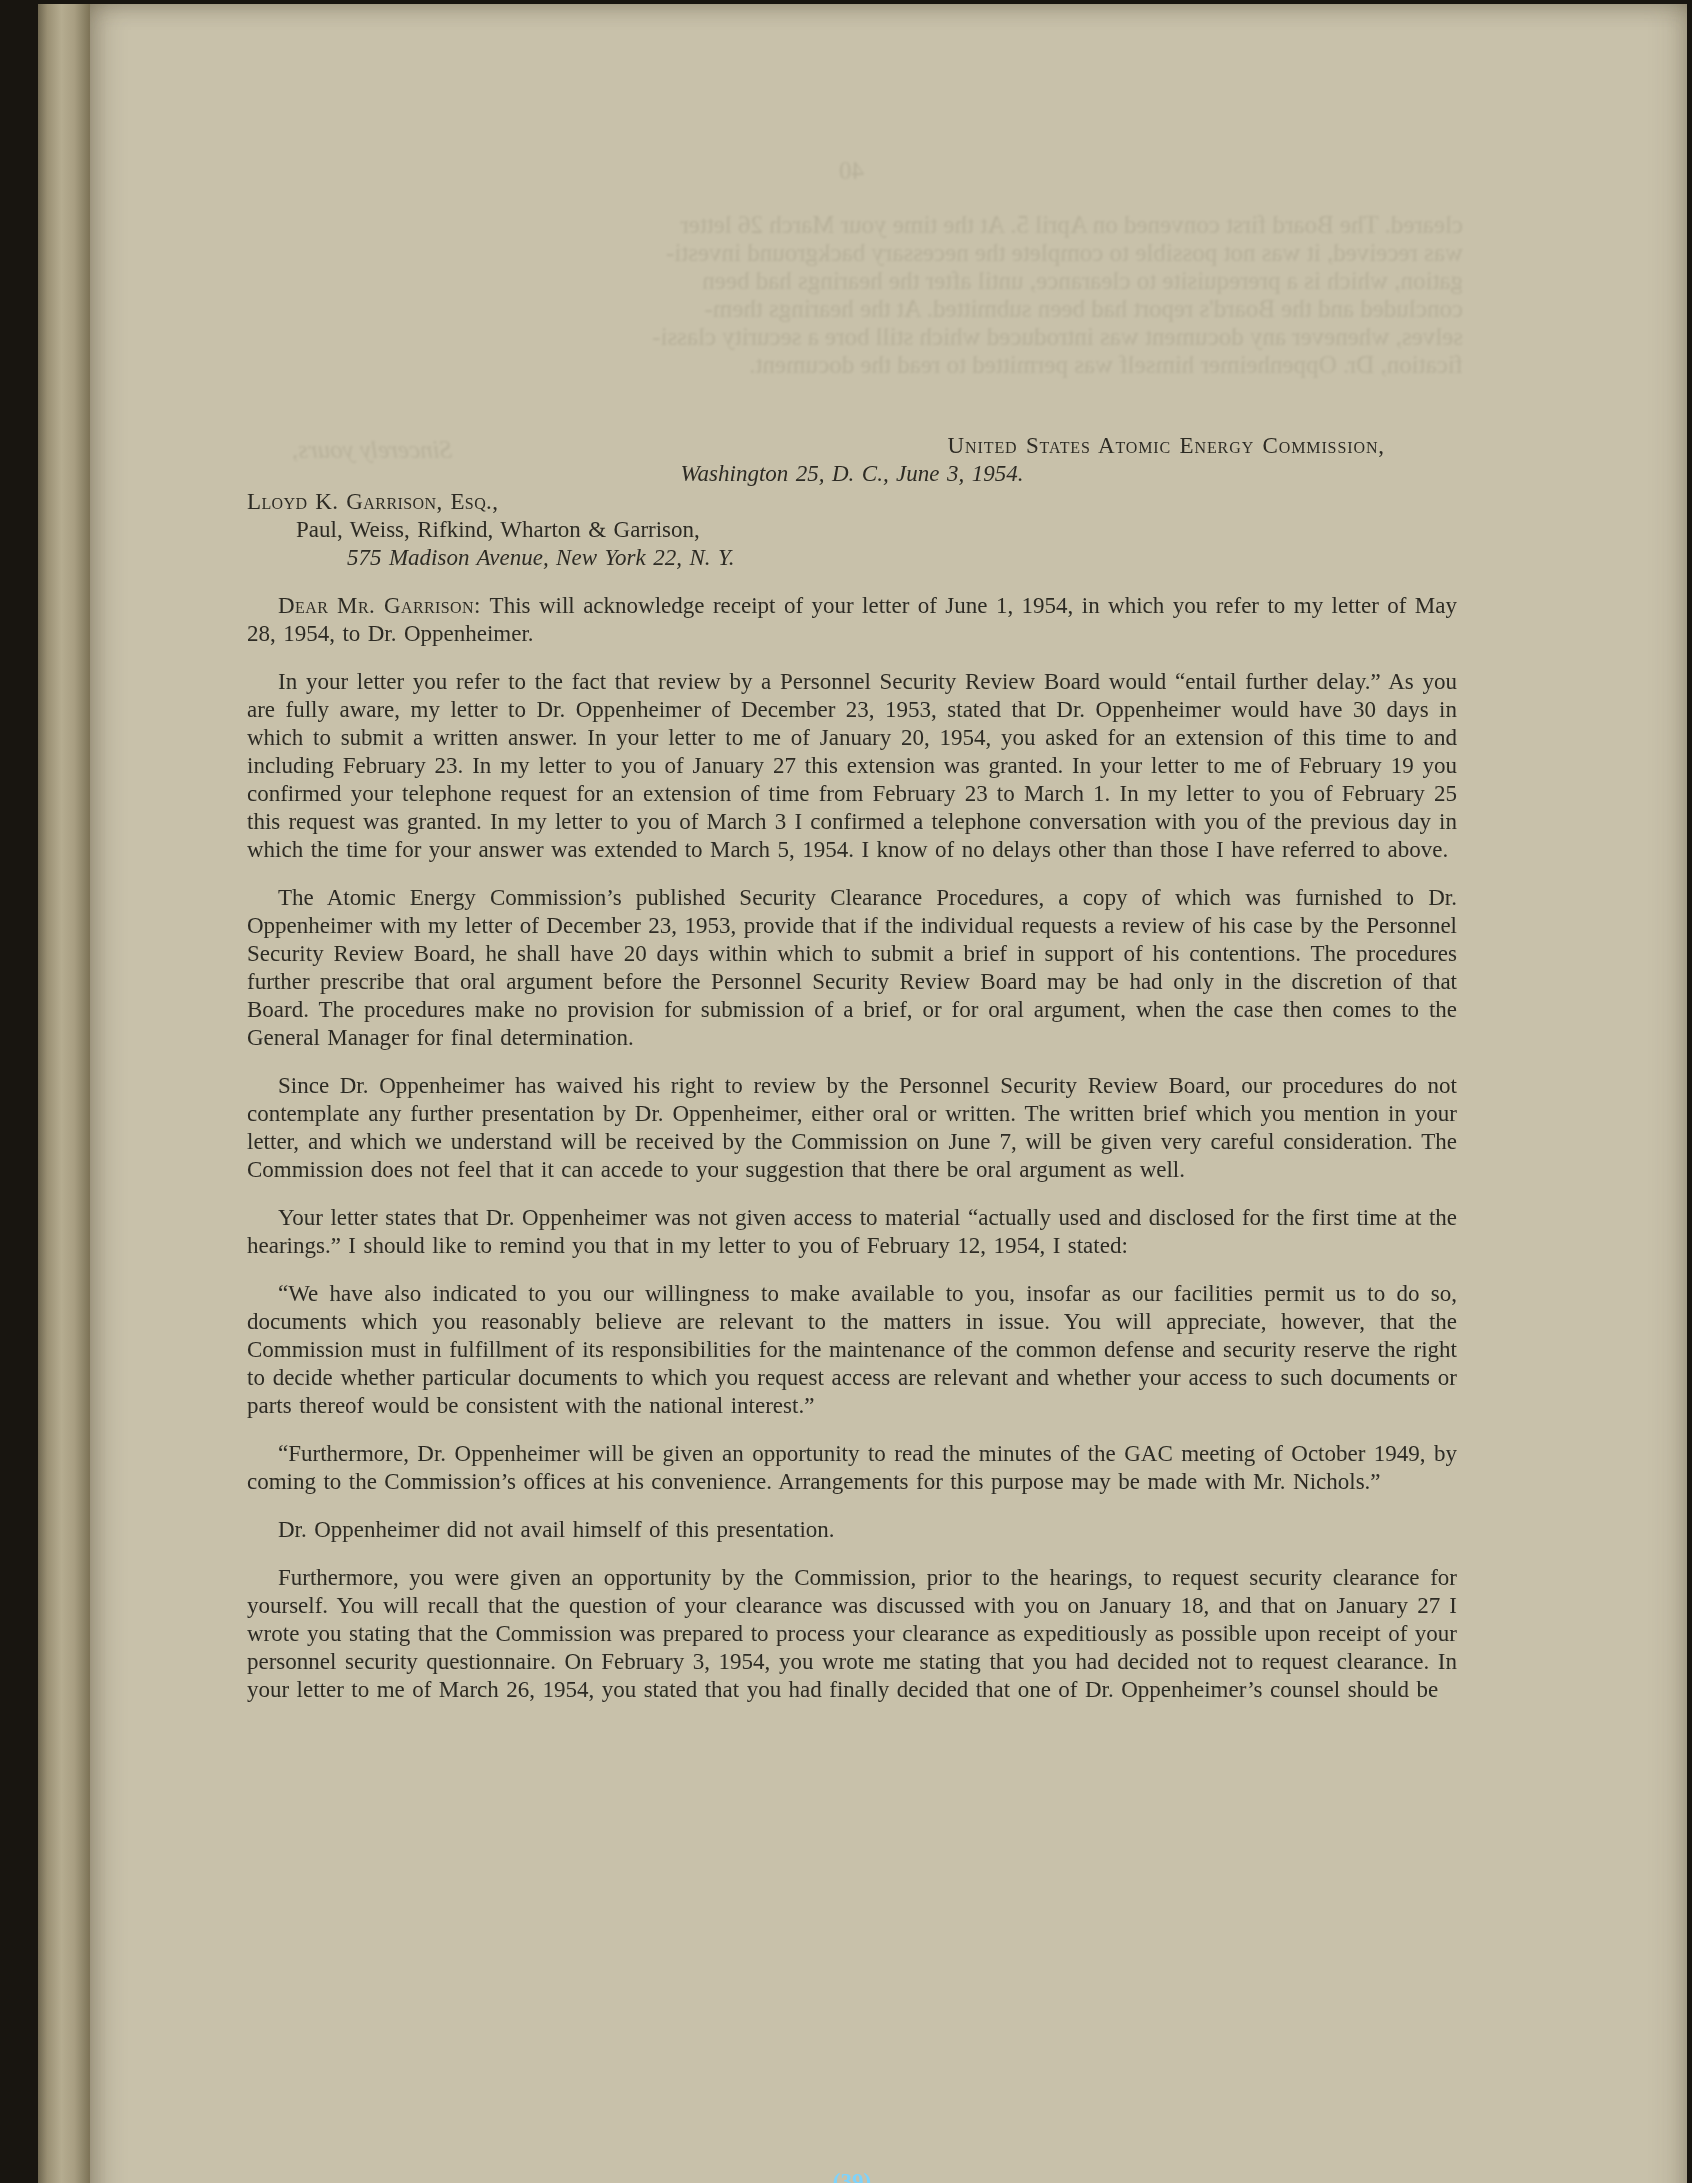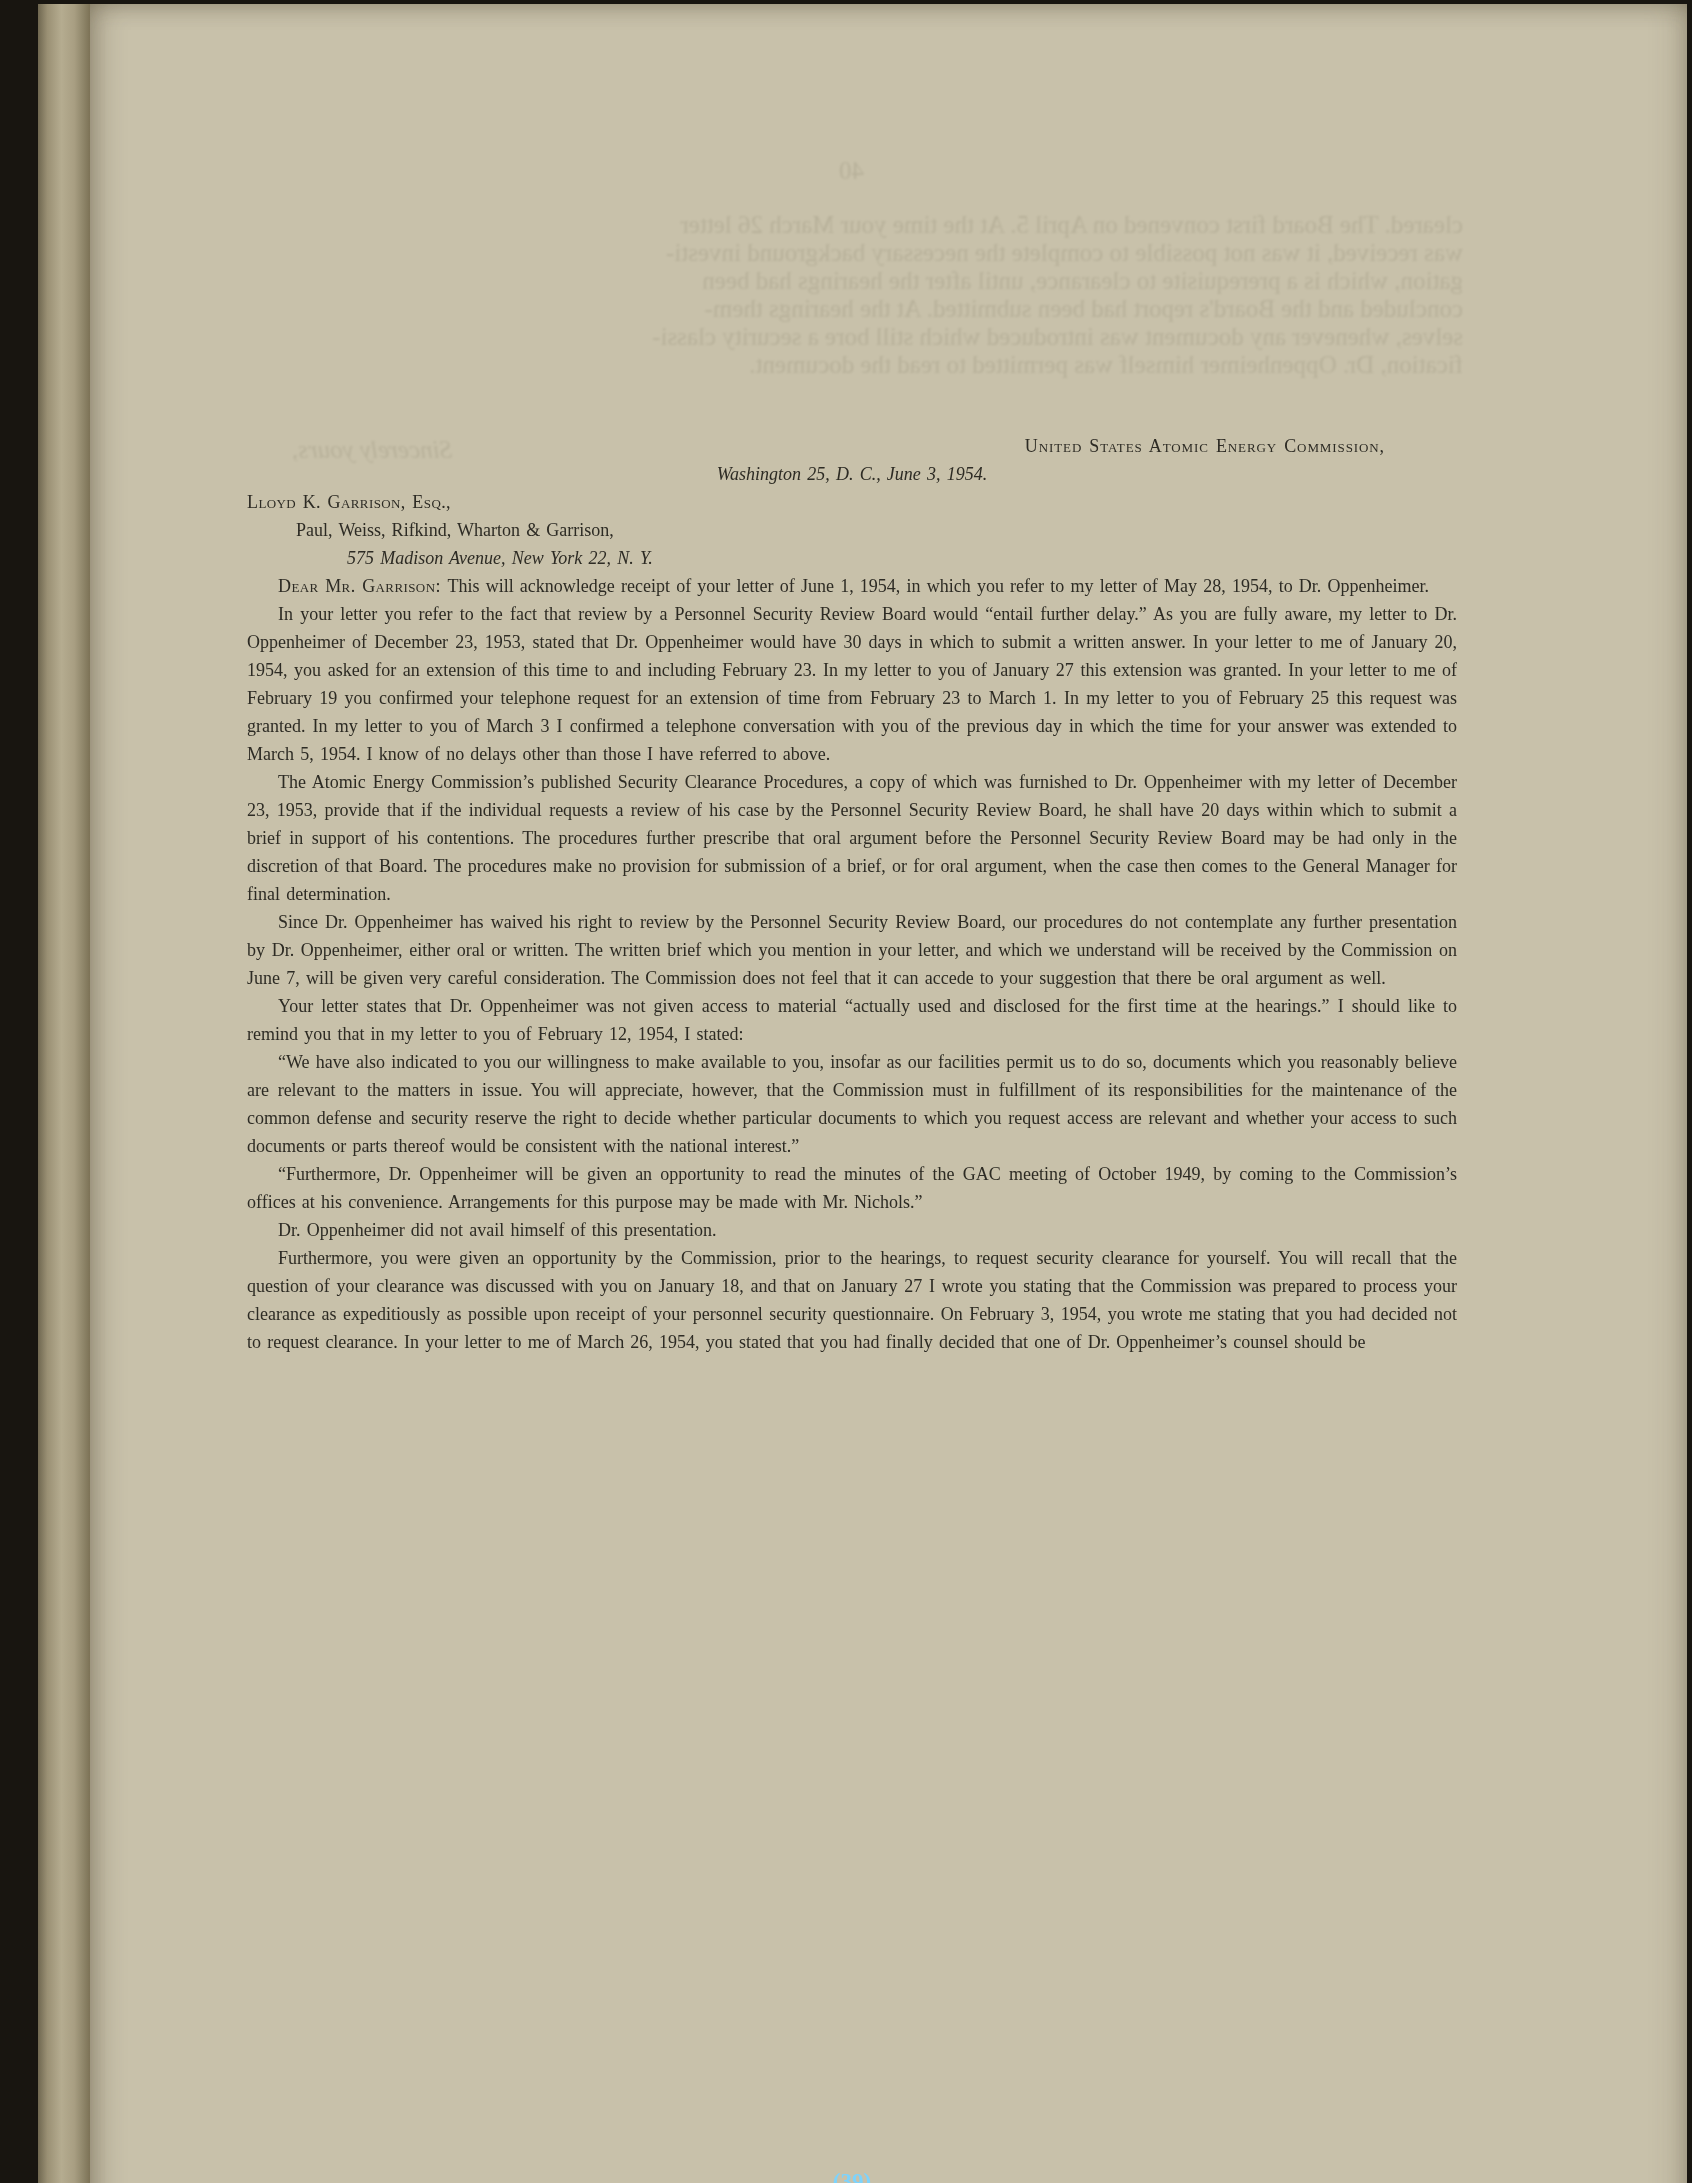--- a/index.html
+++ b/index.html
@@ -75,7 +75,7 @@
     width: 1210px;
     z-index: 3;
     color: #2d2b24;
-    font-size: 18px;
+    font-size: 23px;
     line-height: 28px;
     word-spacing: 1.7px;
   }

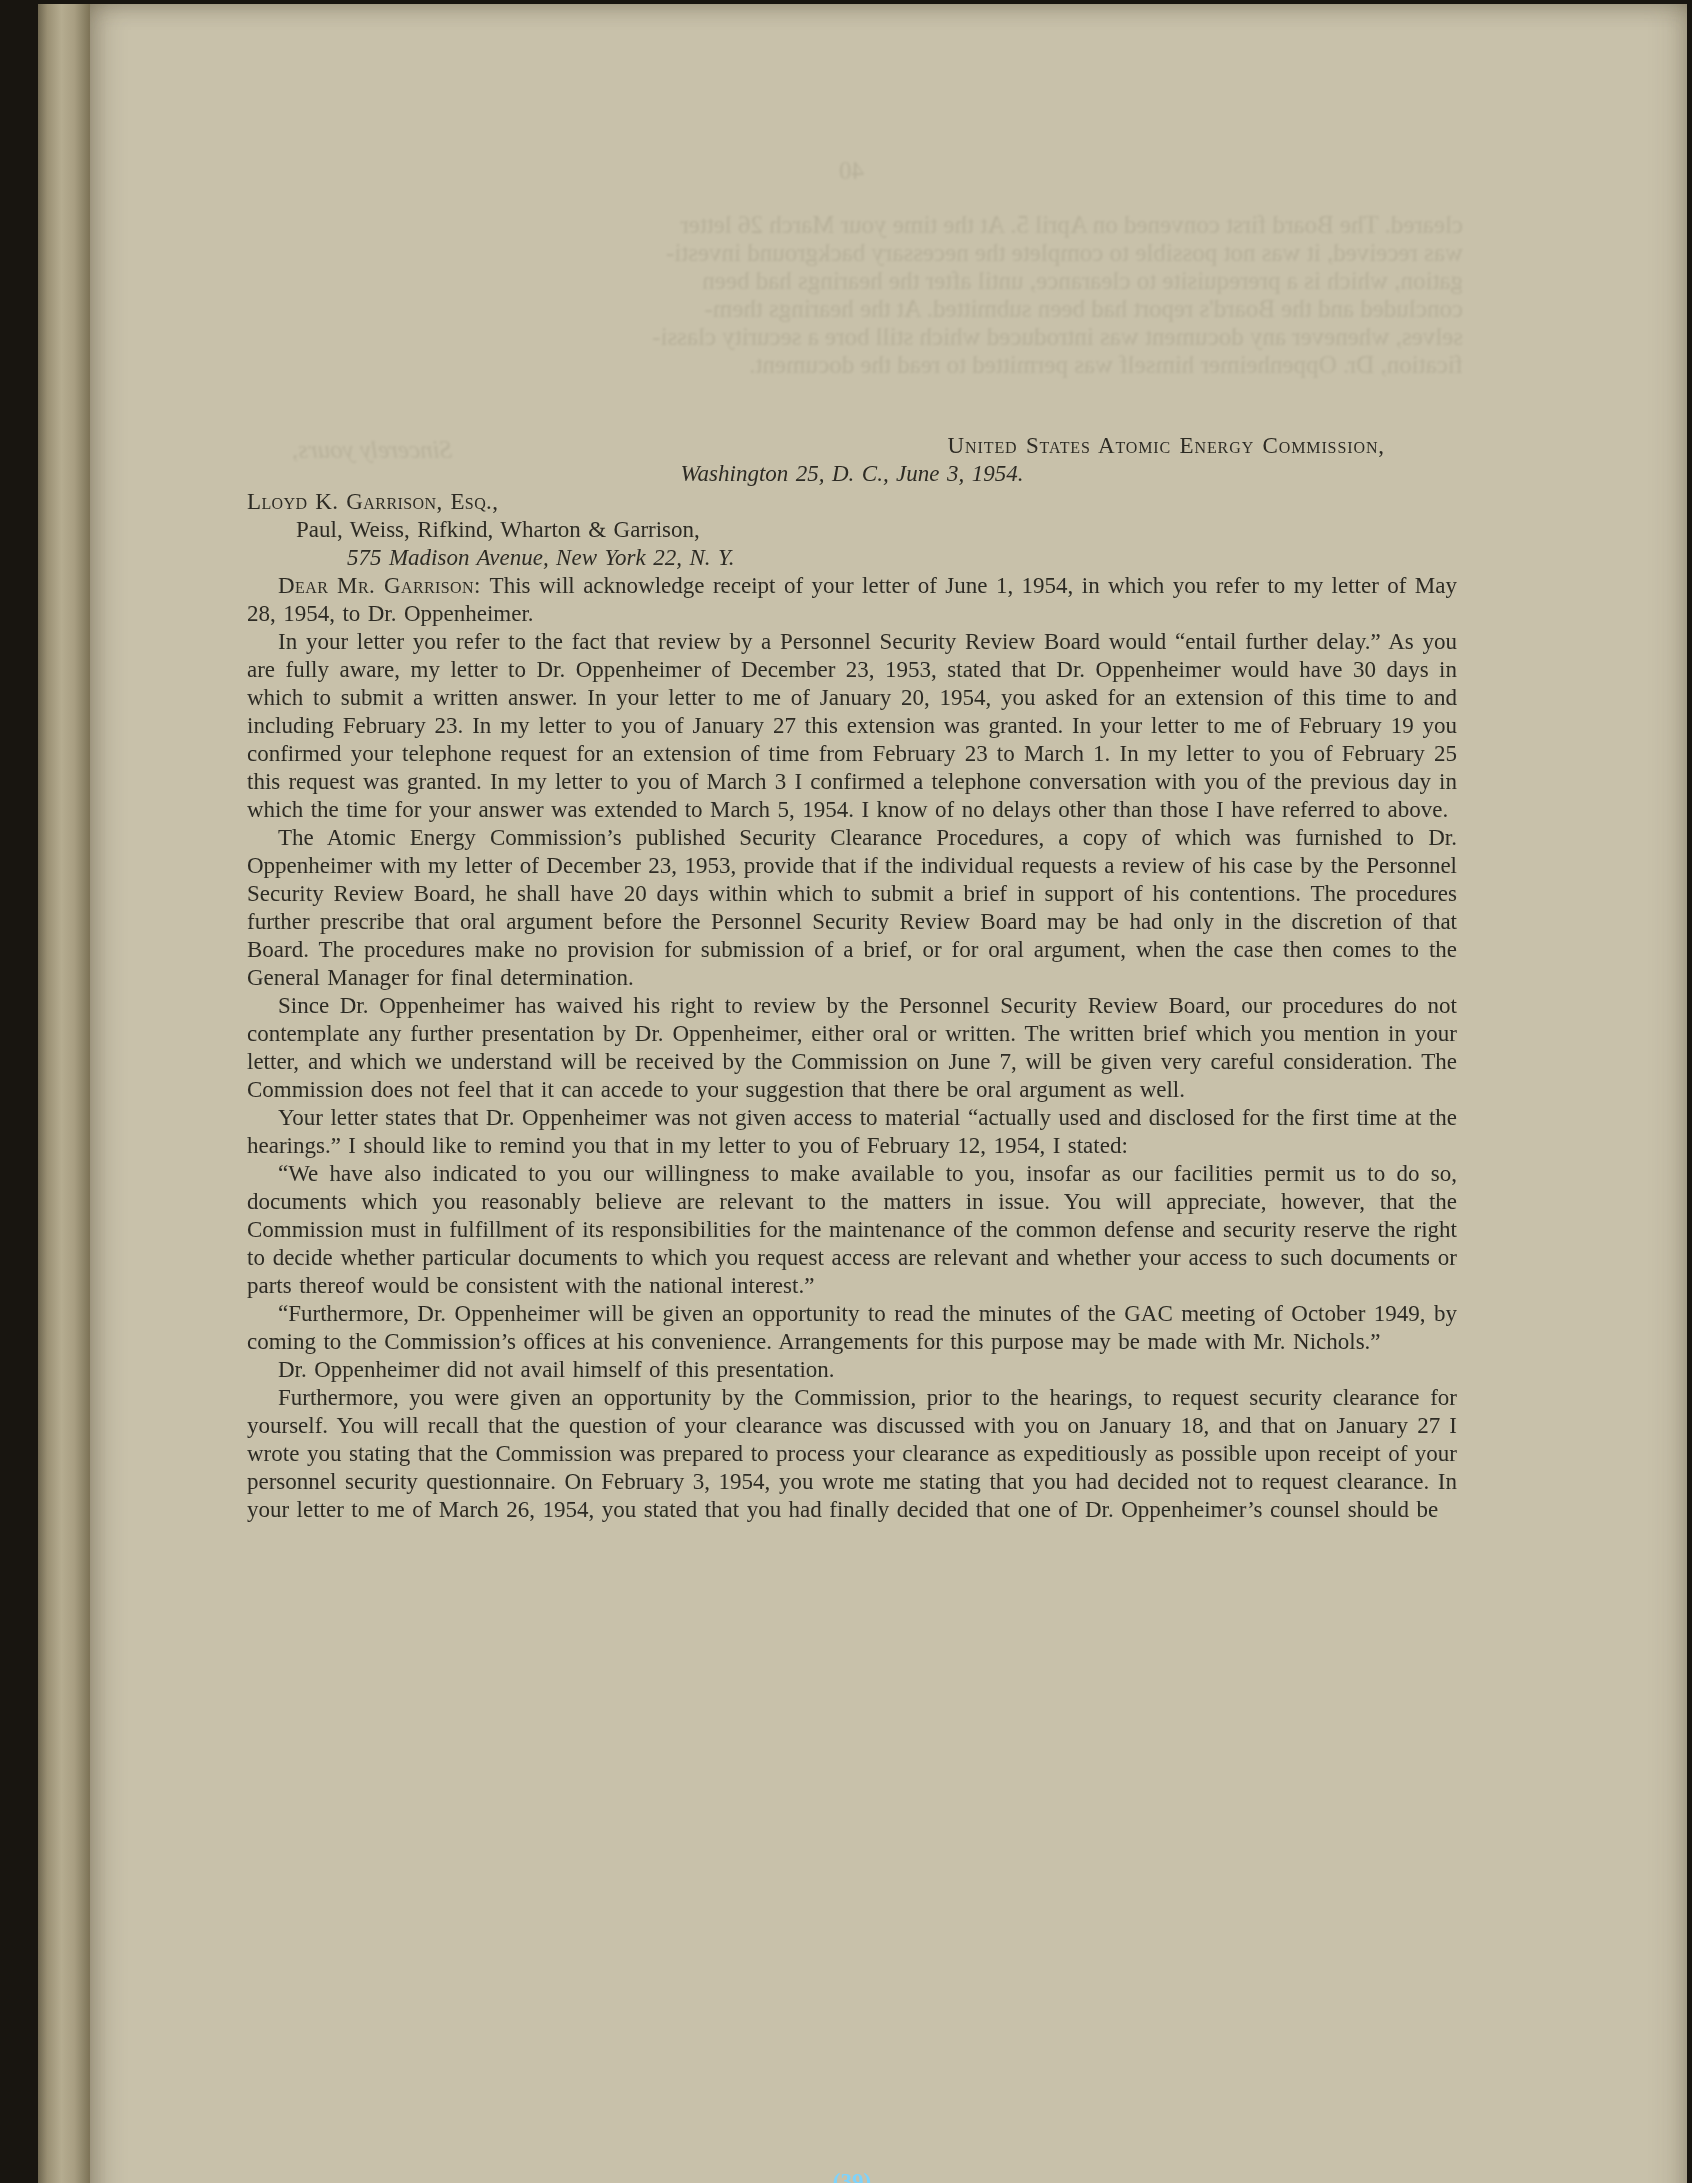--- a/index.html
+++ b/index.html
@@ -106,6 +106,7 @@
   .par {
     text-align: justify;
     text-indent: 31px;
+    margin-top: 20px;
   }
 
   .sc {

